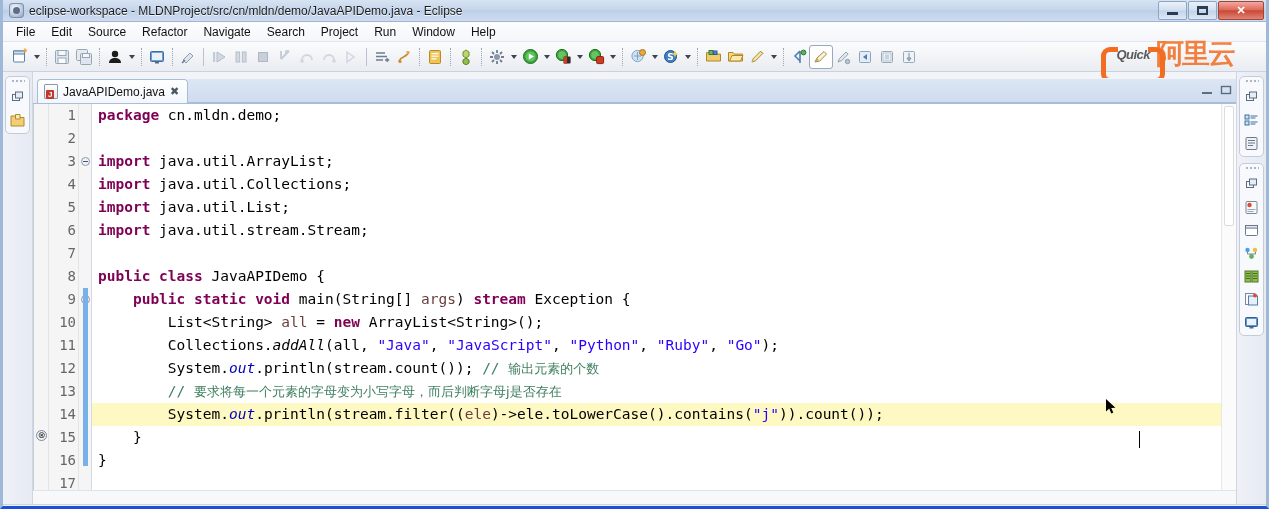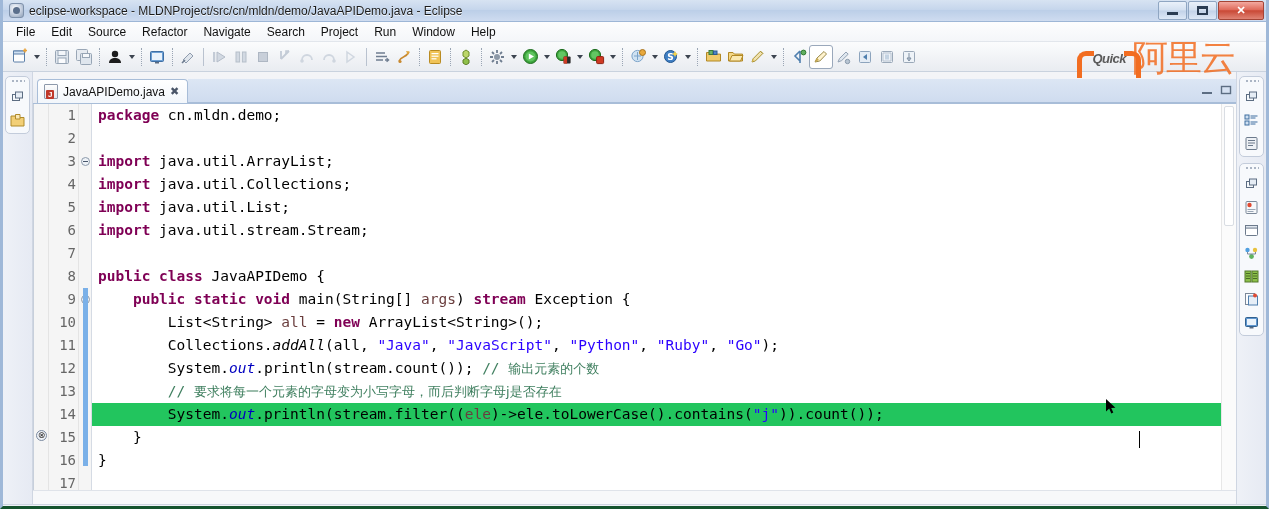--- a/index.html
+++ b/index.html
@@ -15,7 +15,7 @@
     width: 1269px; height: 509px;
     background: #f3f4f7;
     border-left: 3px solid #9fb8d8;
-    border-bottom: 3px solid #14532d;
+    border-bottom: 3px solid #1d4ed8;
     border-right: 3px solid #9fb8d8;
     overflow: hidden;
   }

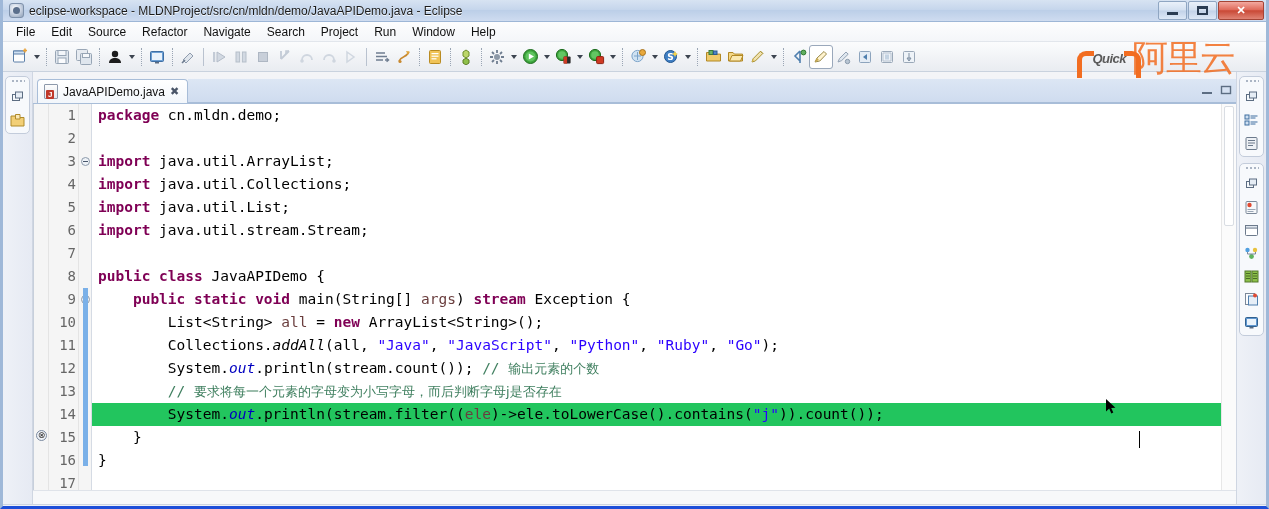--- a/index.html
+++ b/index.html
@@ -129,7 +129,7 @@
   .quick-badge::before { left: -3px; border-right: none; border-radius: 9px 0 0 9px; }
   .quick-badge::after  { right: -3px; border-left: none; border-radius: 0 9px 9px 0; }
   .aliyun {
-    font-size: 36px; font-weight: normal; color: #f26d21;
+    font-size: 28px; font-weight: bold; color: #f26d21;
     opacity: .85; margin-left: -6px; line-height: 1;
     letter-spacing: -2px;
     font-family: "DejaVu Sans", sans-serif;

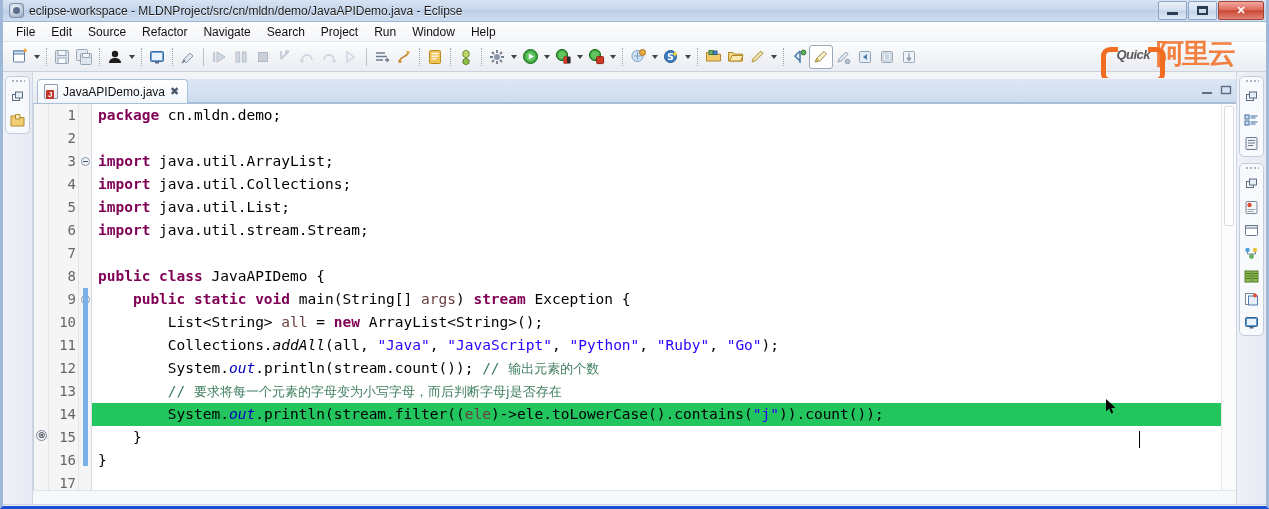--- a/index.html
+++ b/index.html
@@ -245,7 +245,7 @@
   }
   .gutter .ln { color: #666; font-size: 14px; }
   .code-col .ln { padding-left: 6px; color: #000; }
-  .code-col .ln.current { background: #22c55e; }
+  .code-col .ln.current { background: #fef9c3; }
 
   .kw    { color: #7f0055; font-weight: bold; }
   .str   { color: #2a00ff; }

